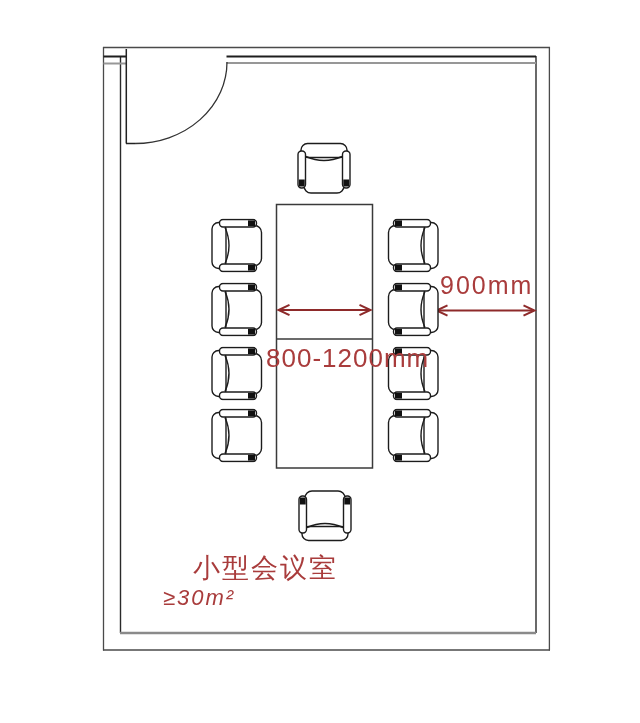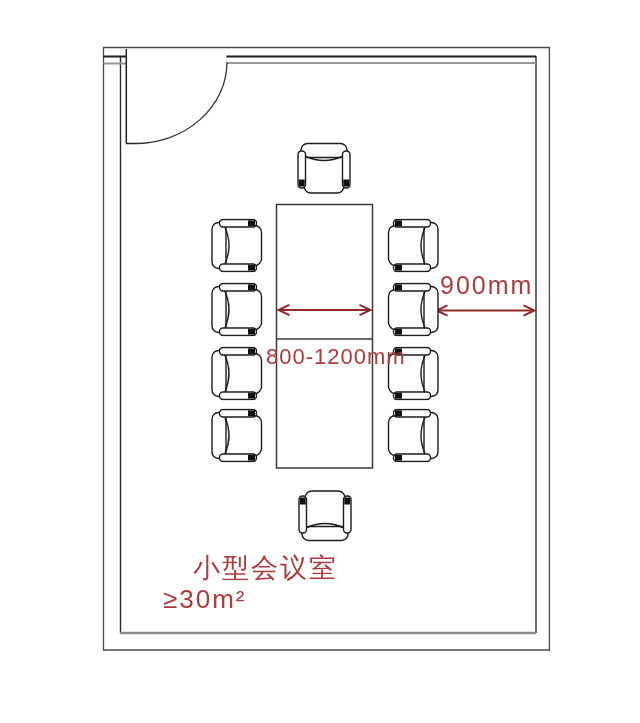--- a/index.html
+++ b/index.html
@@ -18,7 +18,7 @@
     position:absolute;z-index:5;color:#a93c3c;line-height:1.05;white-space:nowrap;
   }
   .t-clearance{left:440px;top:272px;font-size:25px;letter-spacing:2px;}
-  .t-tablewidth{left:266px;top:345px;font-size:22px;letter-spacing:1px;}
+  .t-tablewidth{left:266px;top:345px;font-size:26px;letter-spacing:1px;}
   .t-room{left:146px;top:554px;font-size:27px;letter-spacing:2px;margin-left:47px;}
   .t-area{left:163px;top:586px;font-size:26px;letter-spacing:2px;}
 </style>

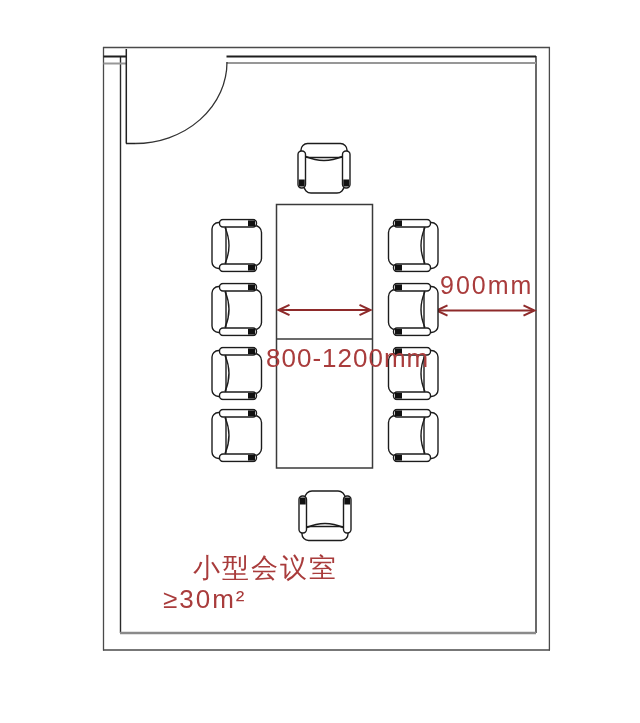--- a/index.html
+++ b/index.html
@@ -20,7 +20,7 @@
   .t-clearance{left:440px;top:272px;font-size:25px;letter-spacing:2px;}
   .t-tablewidth{left:266px;top:345px;font-size:26px;letter-spacing:1px;}
   .t-room{left:146px;top:554px;font-size:27px;letter-spacing:2px;margin-left:47px;}
-  .t-area{left:163px;top:586px;font-size:26px;letter-spacing:2px;}
+  .t-area{left:163px;top:586px;font-size:22px;letter-spacing:2px;font-style:italic;}
 </style>
 </head>
 <body>

